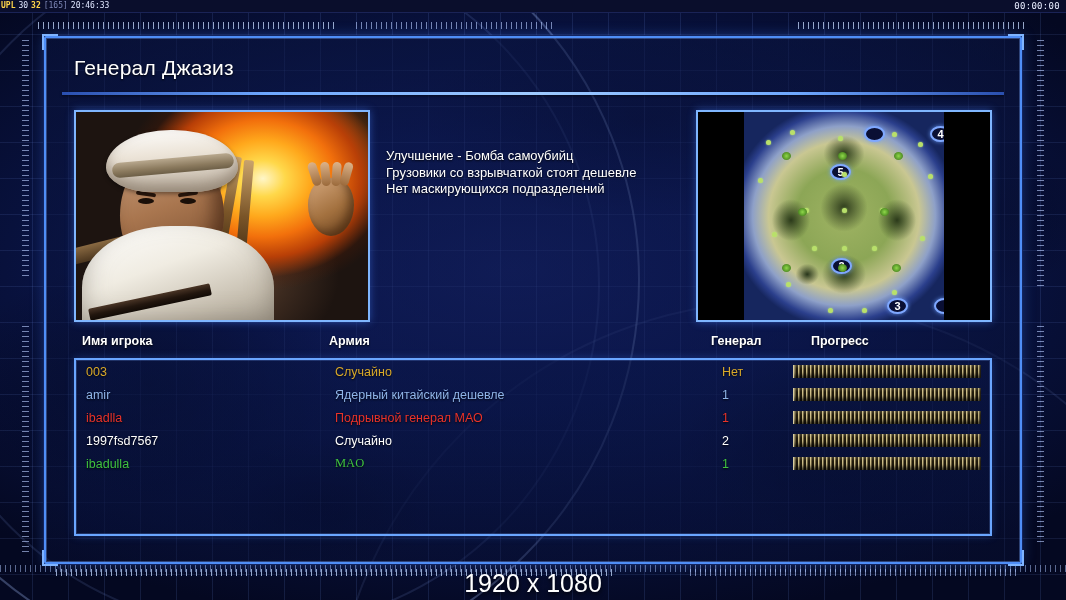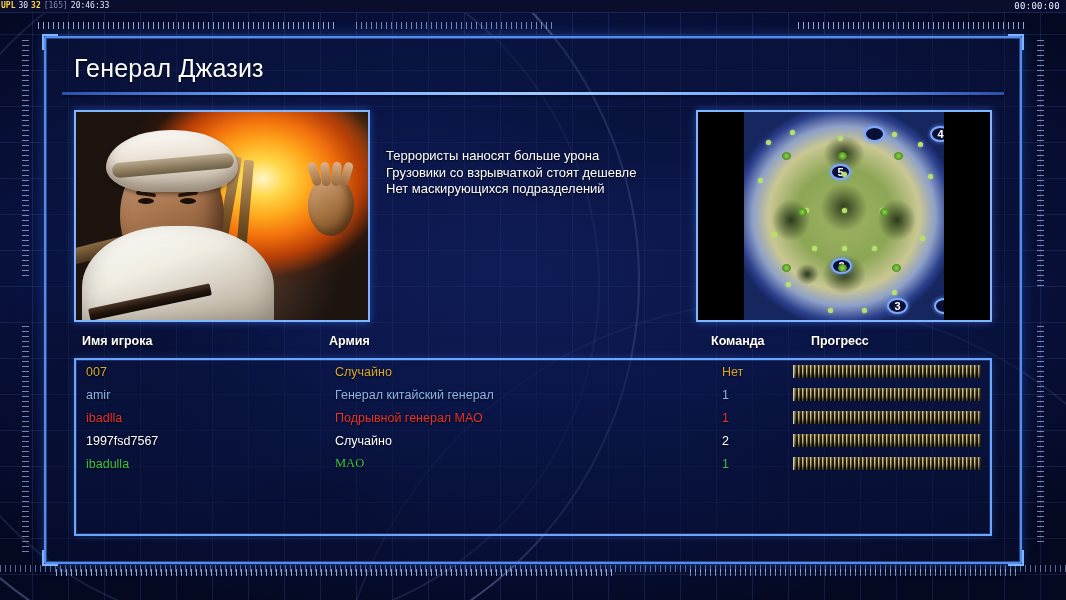--- a/index.html
+++ b/index.html
@@ -145,7 +145,7 @@
   }
   .title-text {
     color: #ffffff;
-    font-size: 25px;
+    font-size: 21px;
     font-weight: normal;
     letter-spacing: 0.2px;
     padding-left: 12px;

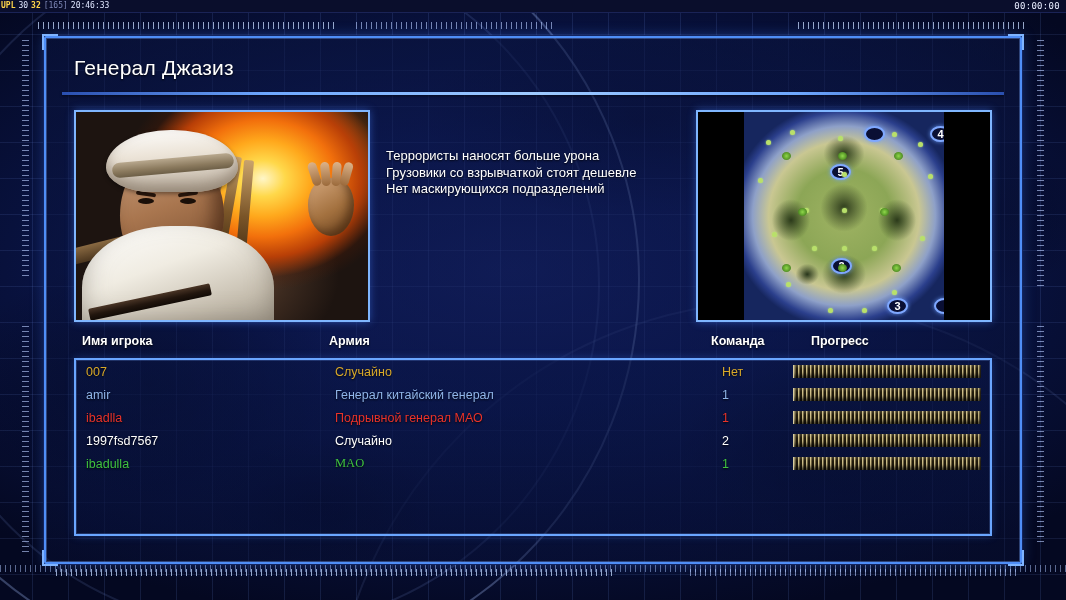--- a/index.html
+++ b/index.html
@@ -493,6 +493,7 @@
       </div>
 
       <div class="desc">
+        <div class="desc-line">Улучшение - Бомба самоубийц</div>
         <div class="desc-line">Террористы наносят больше урона</div>
         <div class="desc-line">Грузовики со взрывчаткой стоят дешевле</div>
         <div class="desc-line">Нет маскирующихся подразделений</div>

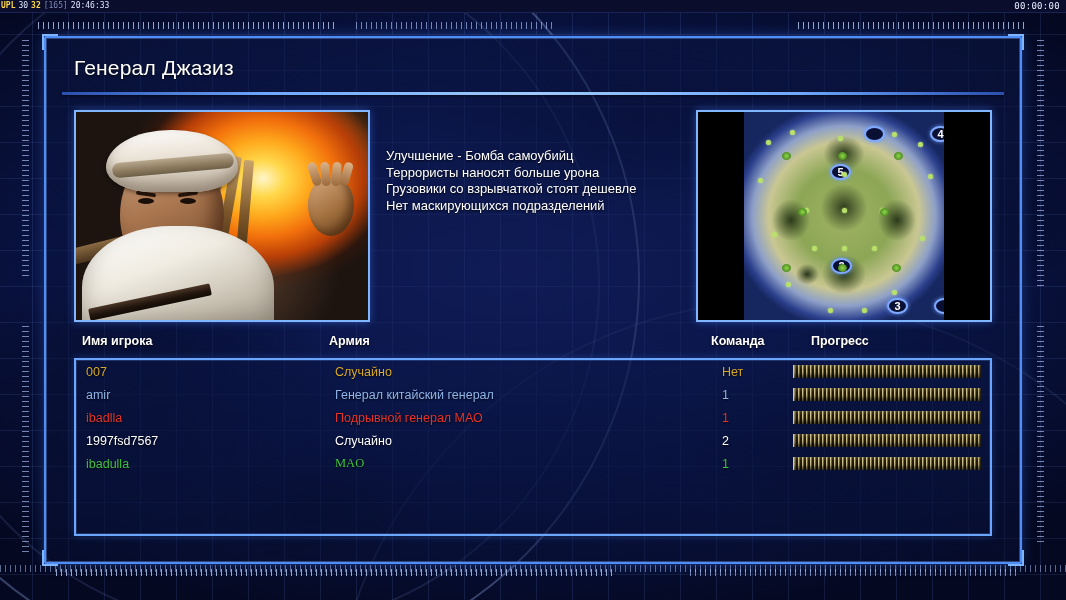--- a/index.html
+++ b/index.html
@@ -494,7 +494,6 @@
 
       <div class="desc">
         <div class="desc-line">Улучшение - Бомба самоубийц</div>
-        <div class="desc-line">Террористы наносят больше урона</div>
         <div class="desc-line">Грузовики со взрывчаткой стоят дешевле</div>
         <div class="desc-line">Нет маскирующихся подразделений</div>
       </div>

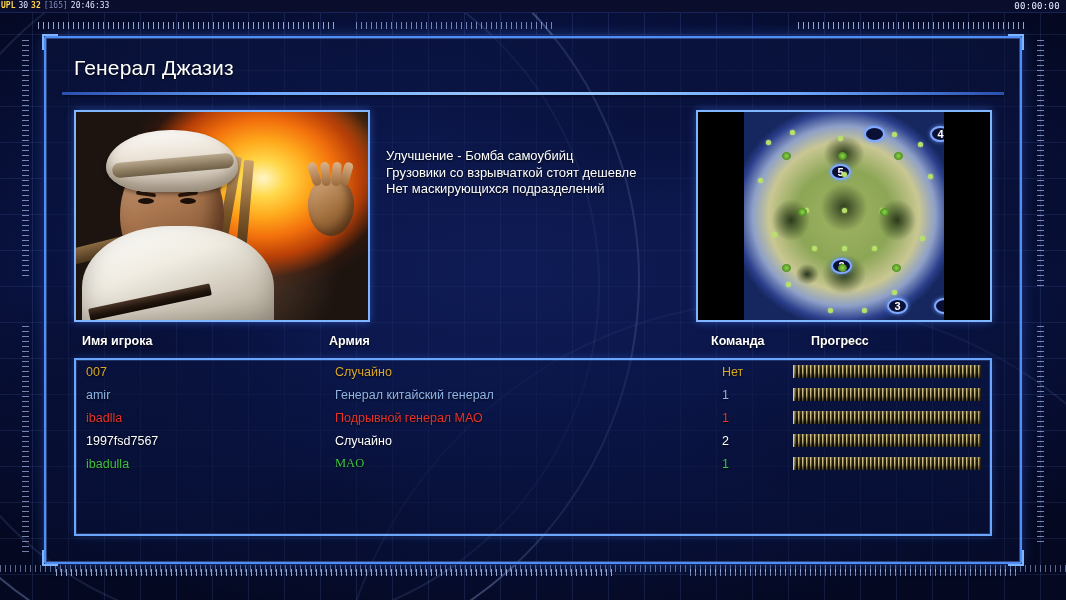--- a/index.html
+++ b/index.html
@@ -548,7 +548,7 @@
       <div class="thead">
         <div class="th c-name">Имя игрока</div>
         <div class="th c-army">Армия</div>
-        <div class="th c-team">Команда</div>
+        <div class="th c-team">Генерал</div>
         <div class="th c-prog">Прогресс</div>
       </div>
       <div class="table-body" id="table-body">

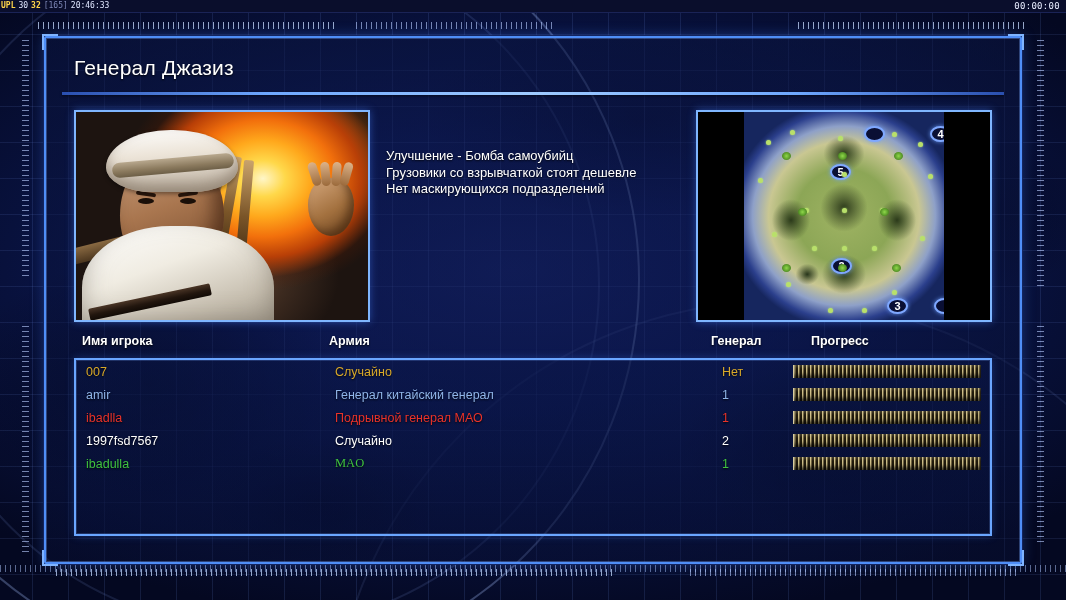--- a/index.html
+++ b/index.html
@@ -553,7 +553,7 @@
       </div>
       <div class="table-body" id="table-body">
           <div class="row">
-            <div class="cell c-name" style="color: rgb(216, 168, 42);">007</div>
+            <div class="cell c-name" style="color: rgb(216, 168, 42);">003</div>
             <div class="cell c-army" style="color: rgb(216, 168, 42);">Случайно</div>
             <div class="cell c-team" style="color: rgb(216, 168, 42);">Нет</div>
             <div class="progbar">

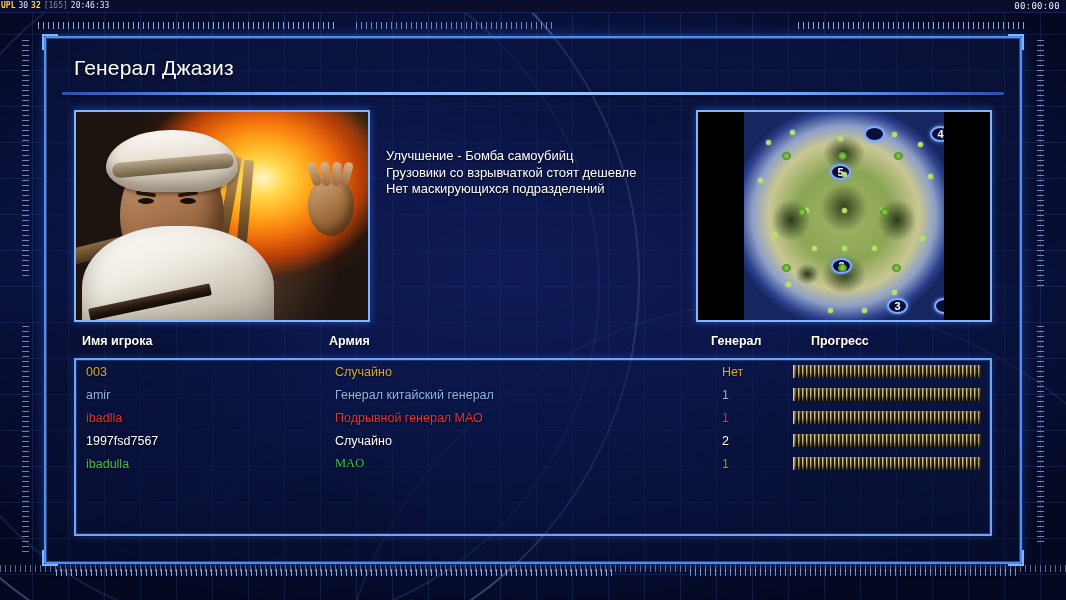--- a/index.html
+++ b/index.html
@@ -562,7 +562,7 @@
           </div>
           <div class="row">
             <div class="cell c-name" style="color: rgb(143, 180, 232);">amir</div>
-            <div class="cell c-army" style="color: rgb(143, 180, 232);">Генерал китайский генерал</div>
+            <div class="cell c-army" style="color: rgb(143, 180, 232);">Ядерный китайский дешевле</div>
             <div class="cell c-team" style="color: rgb(143, 180, 232);">1</div>
             <div class="progbar">
               <div class="progfill" style="width: 100%;"></div>

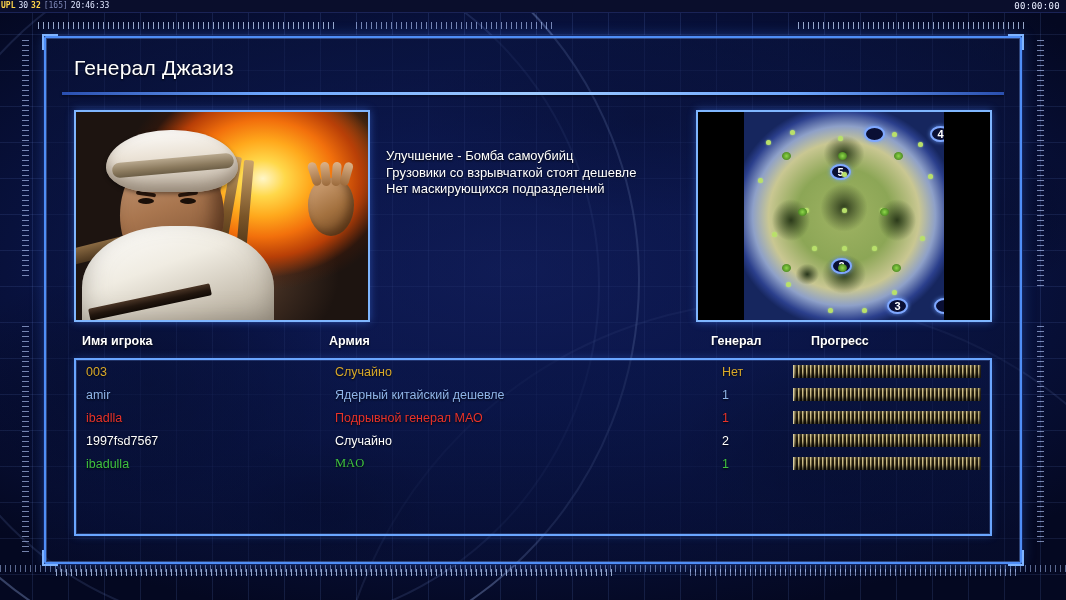--- a/index.html
+++ b/index.html
@@ -597,6 +597,9 @@
   </div>
 
   <div class="footer-ruler"></div>
+  <div class="footer">
+    <span class="footer-text">1920 x 1080</span>
+  </div>
 
 </div>
 

